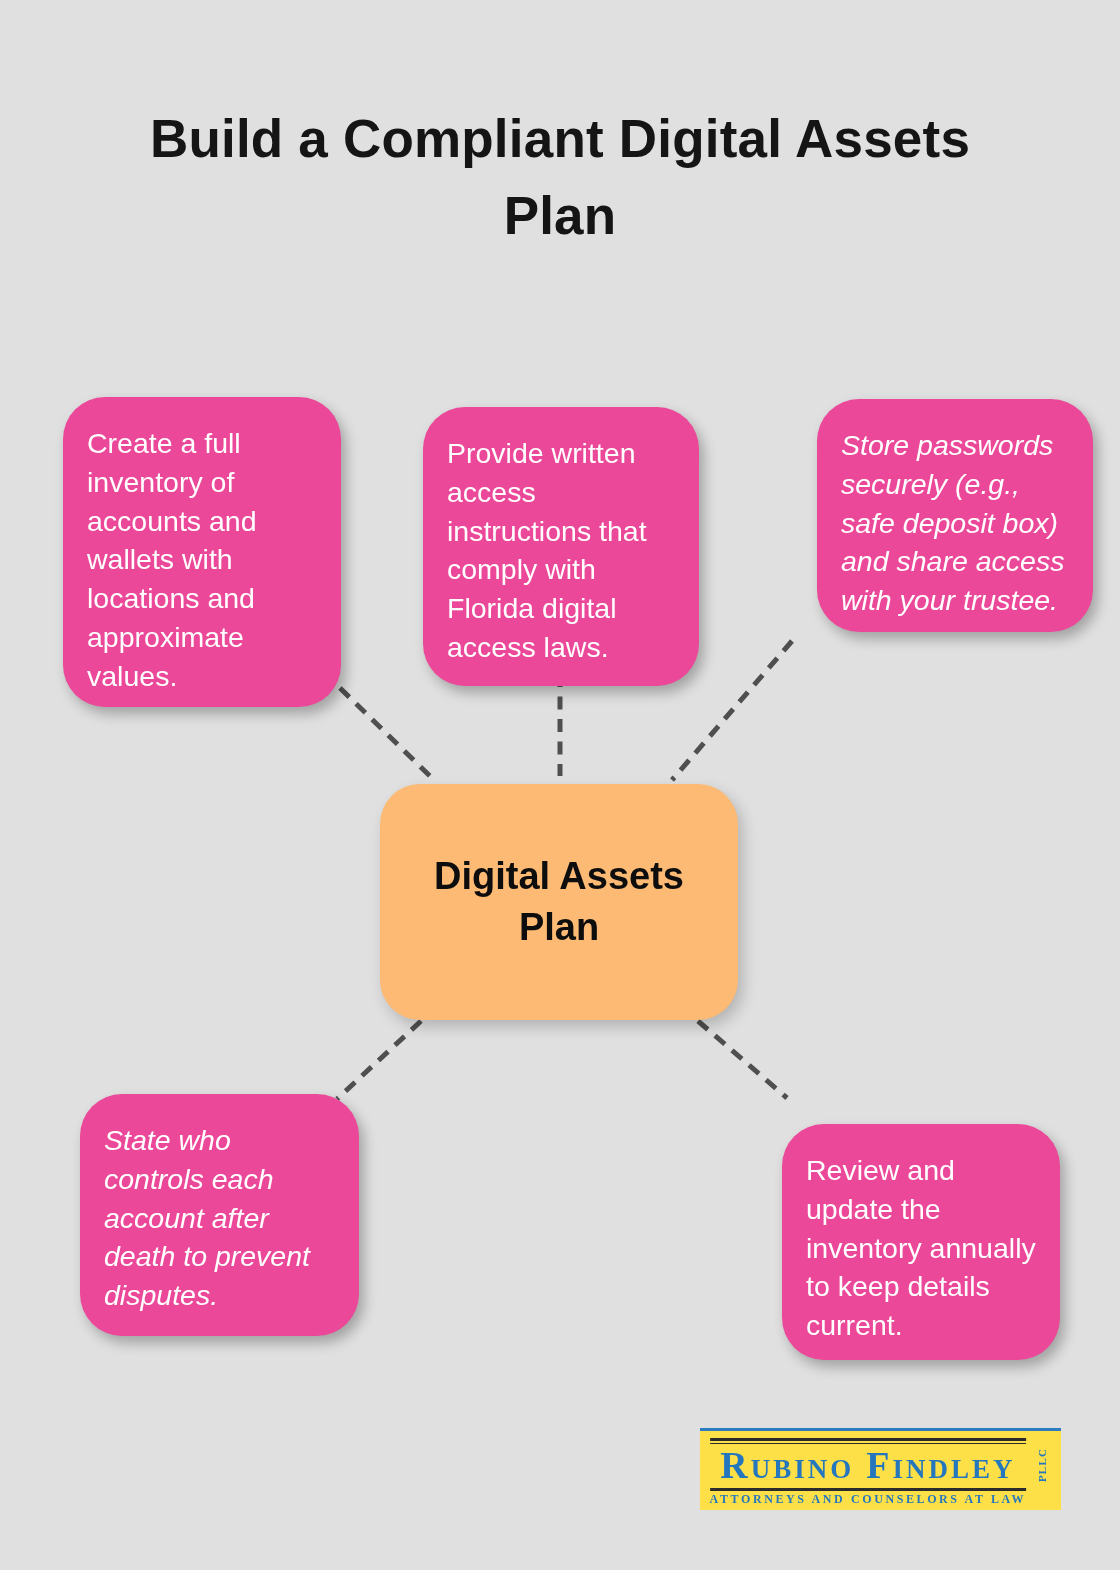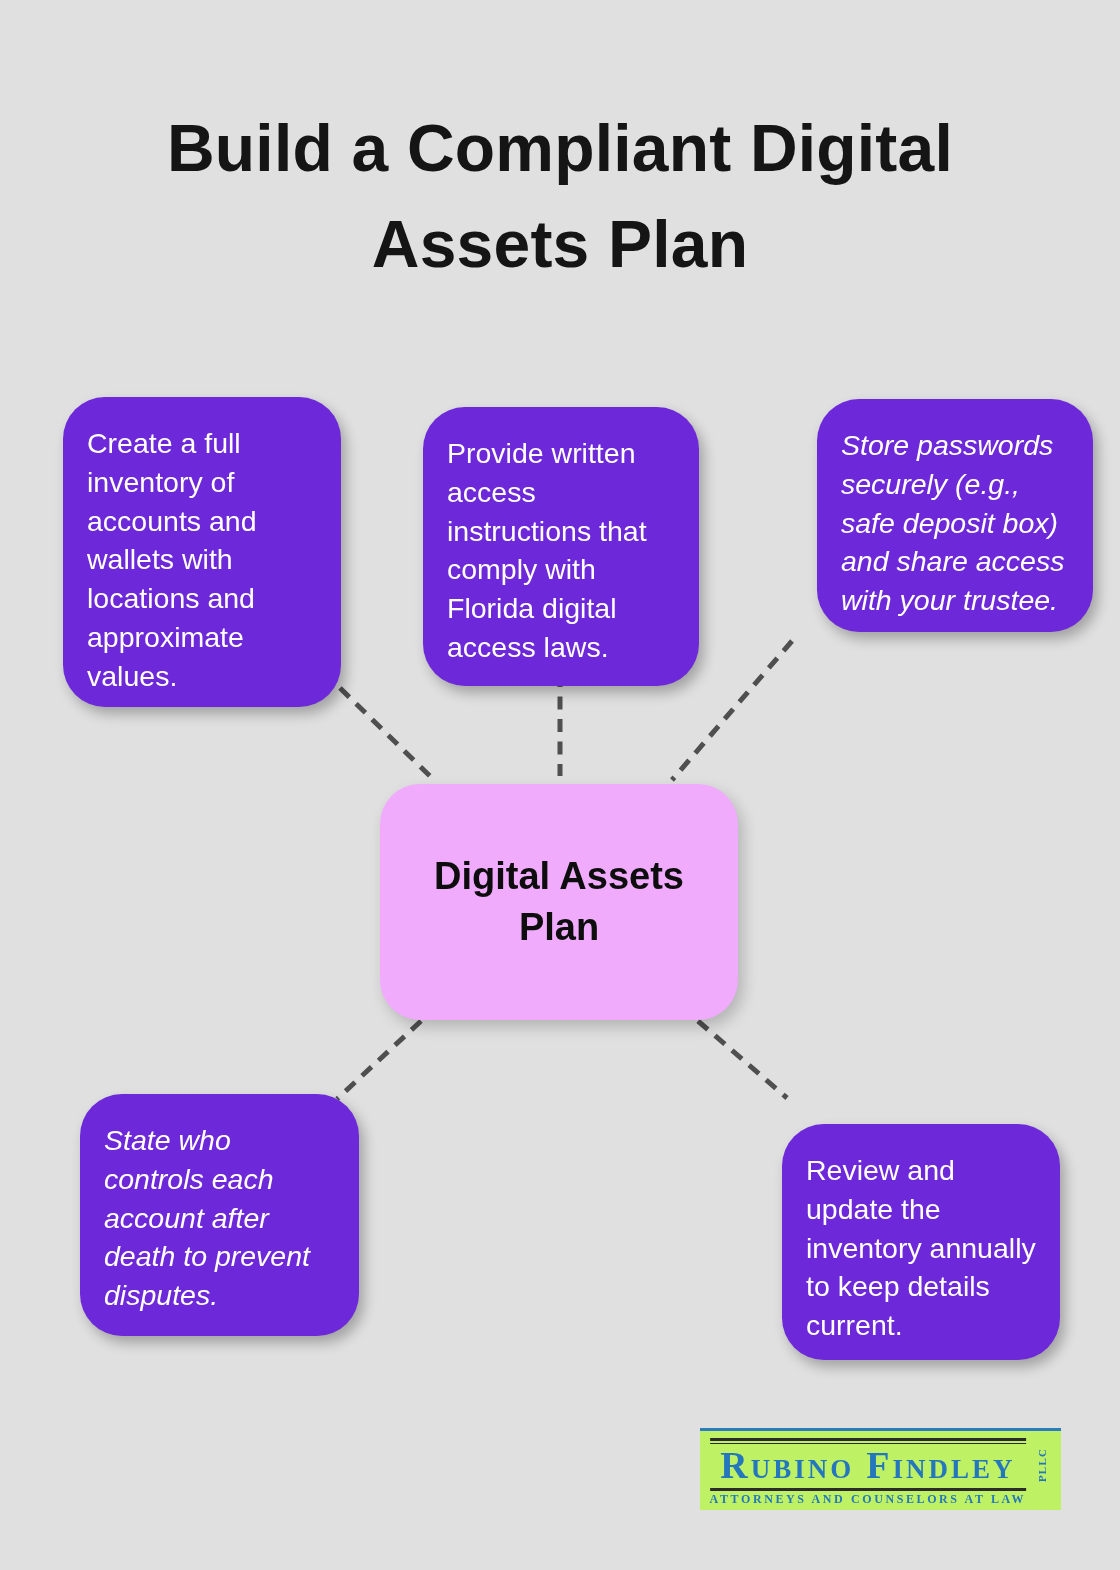--- a/index.html
+++ b/index.html
@@ -17,7 +17,7 @@
     margin:0 auto;
     width:900px;
     text-align:center;
-    font-size:66px;
+    font-size:53px;
     font-weight:700;
     line-height:1.46;
     color:#151515;

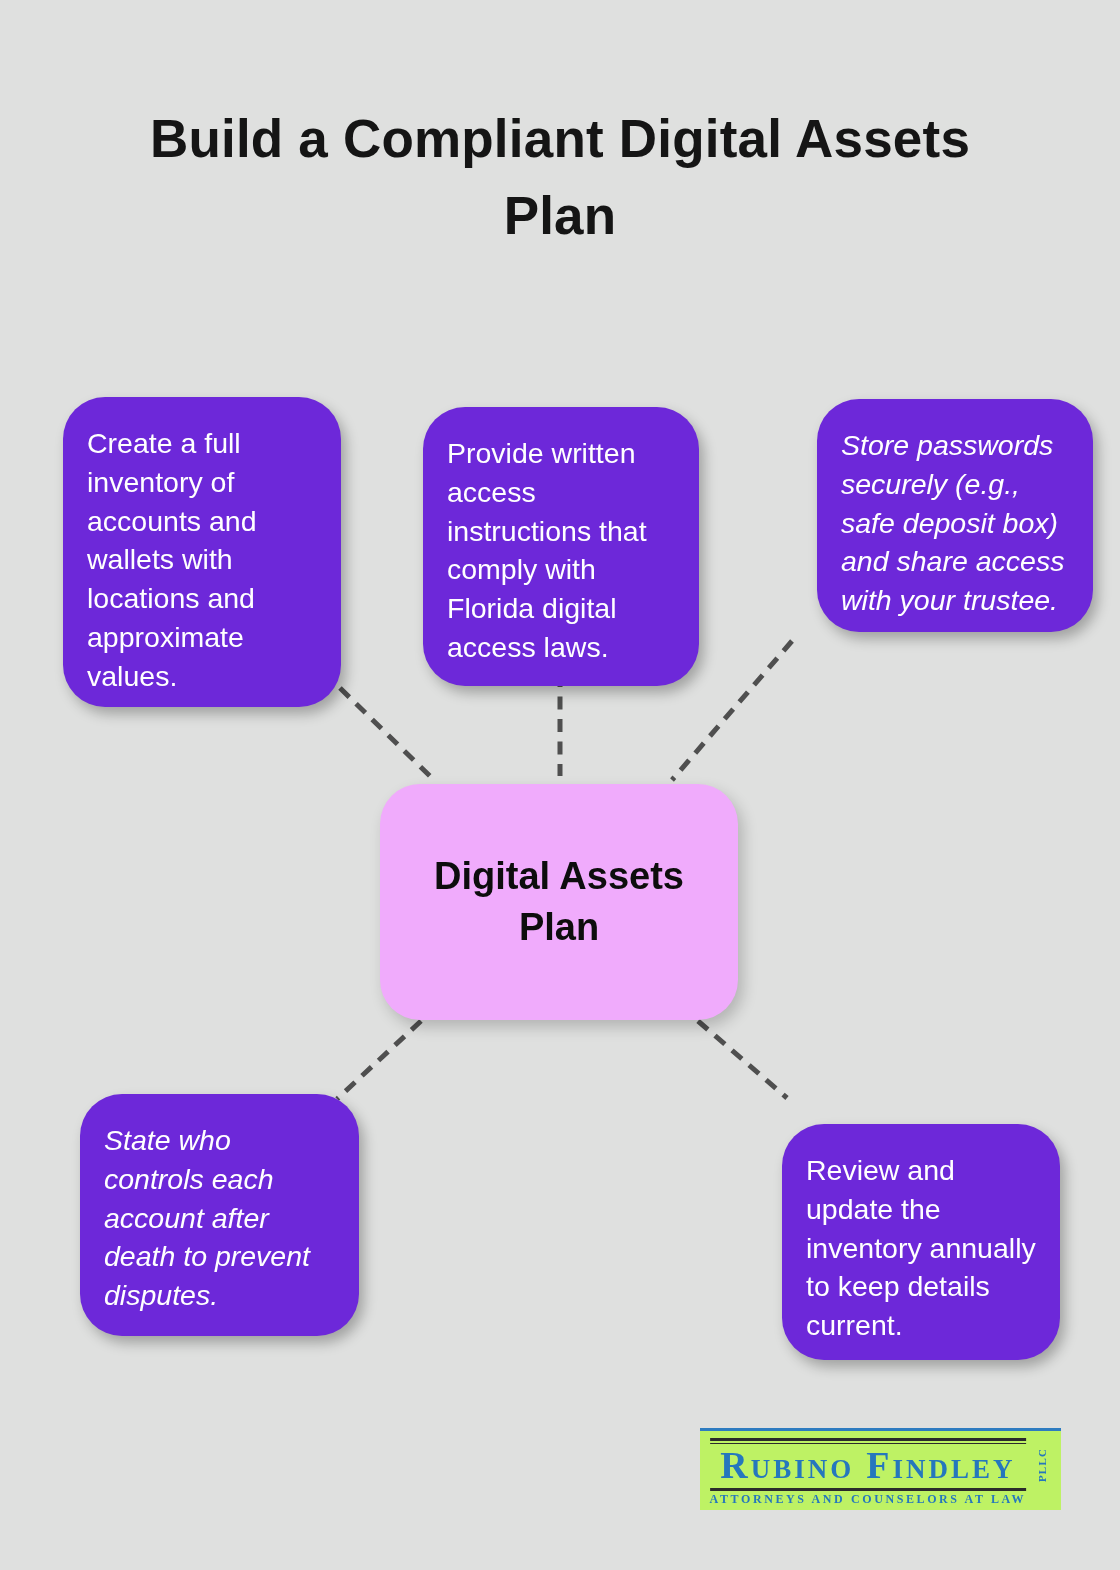--- a/index.html
+++ b/index.html
@@ -32,7 +32,7 @@
 
   .node {
     position:absolute;
-    background:#6d28d9;
+    background:#ec4899;
     color:#ffffff;
     border-radius:42px;
     box-sizing:border-box;

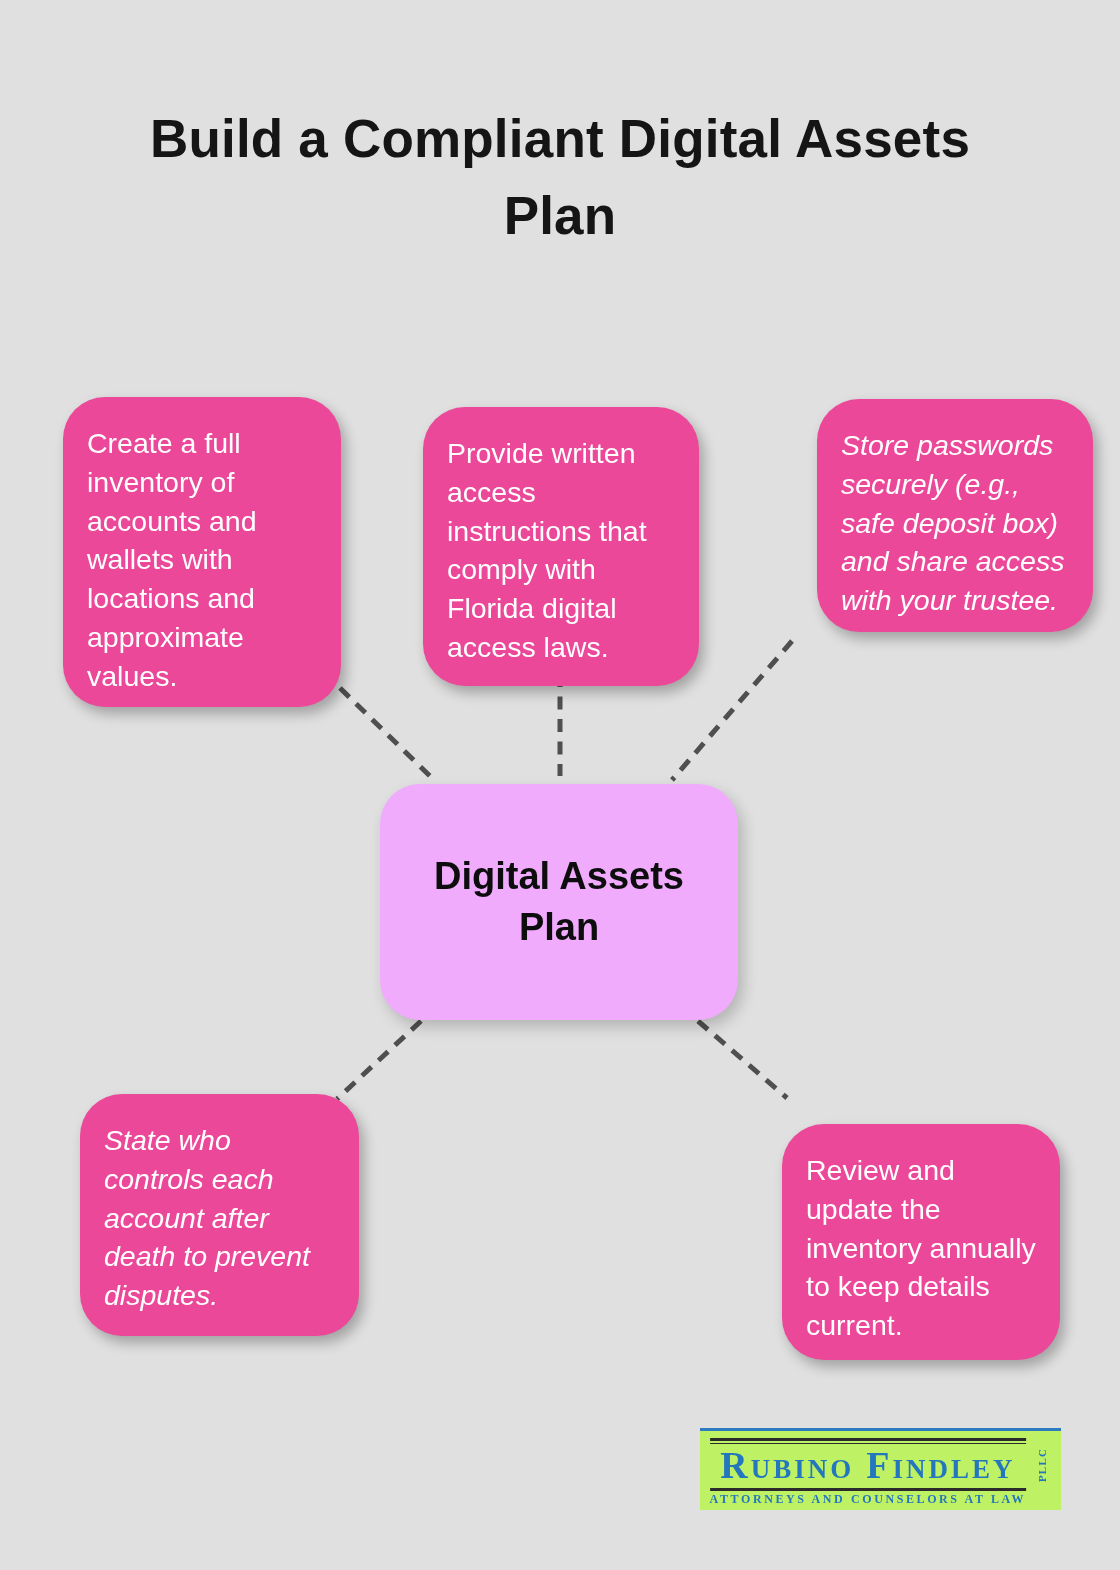--- a/index.html
+++ b/index.html
@@ -51,7 +51,7 @@
     position:absolute;
     left:380px; top:784px;
     width:358px; height:236px;
-    background:#f0abfc;
+    background:#fdba74;
     border-radius:40px;
     box-shadow:5px 7px 15px rgba(0,0,0,0.20);
     display:flex;

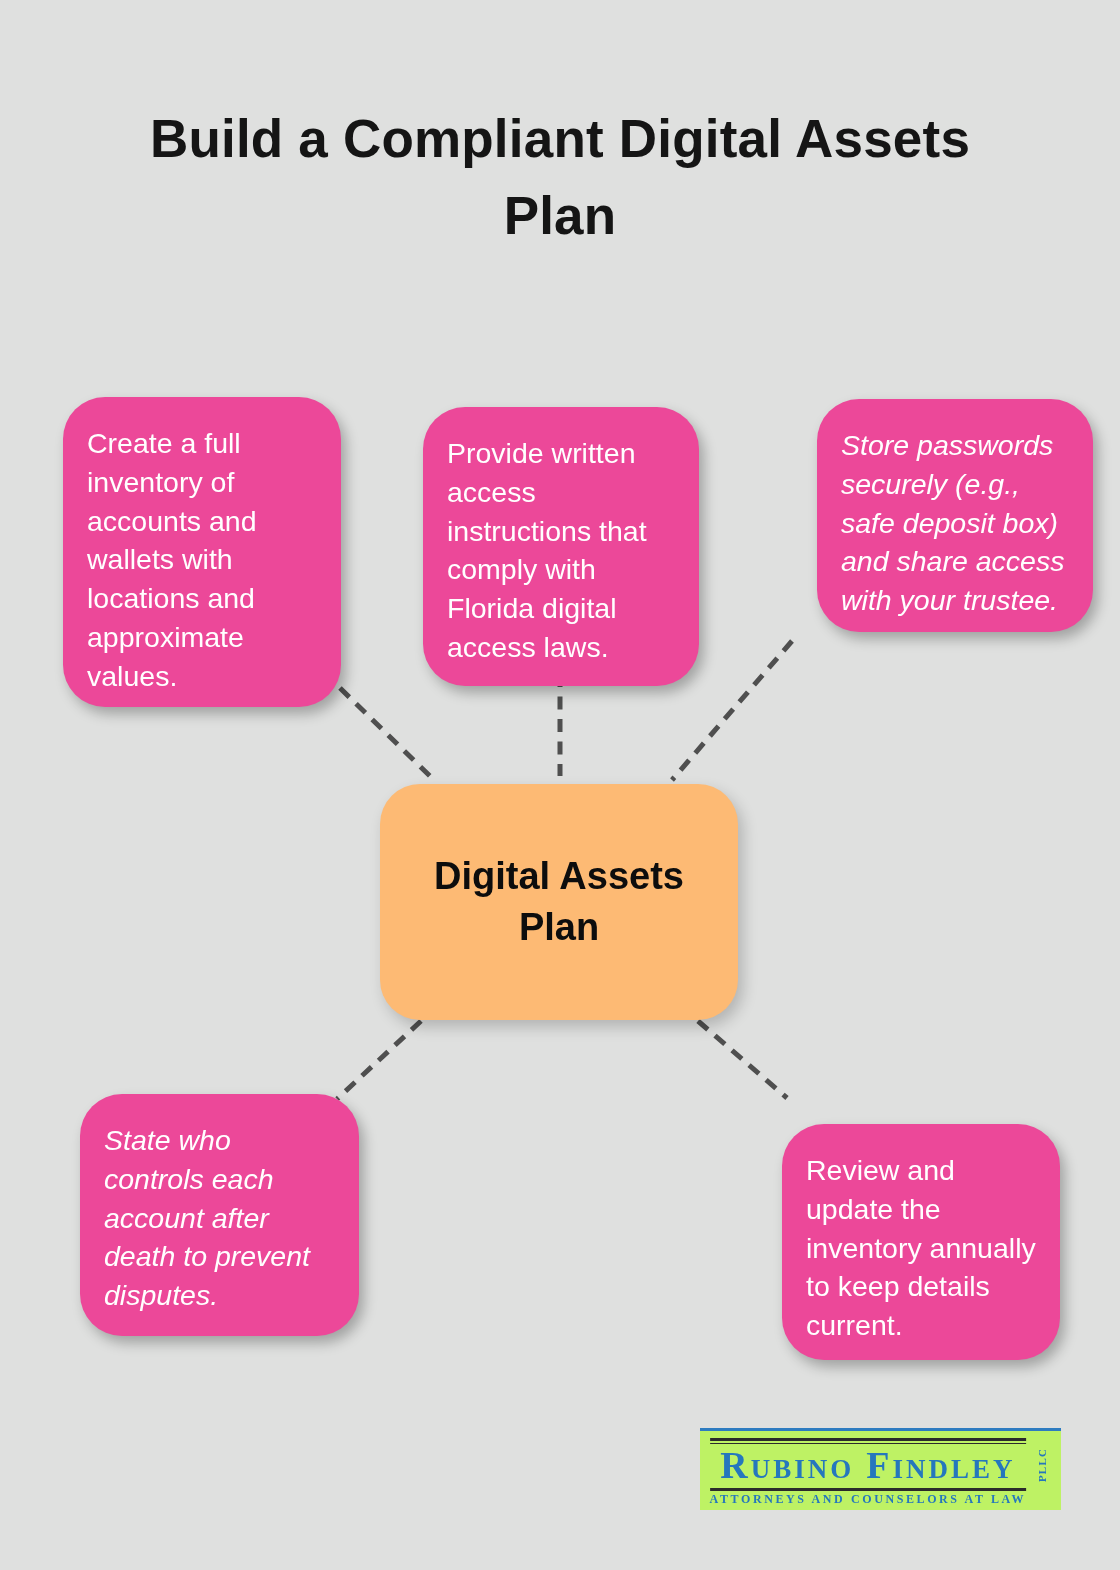--- a/index.html
+++ b/index.html
@@ -69,7 +69,7 @@
     position:absolute;
     left:700px; top:1428px;
     width:361px; height:82px;
-    background:#bef264;
+    background:#fde047;
     border-top:3px solid #2e7cc0;
     box-sizing:border-box;
   }

